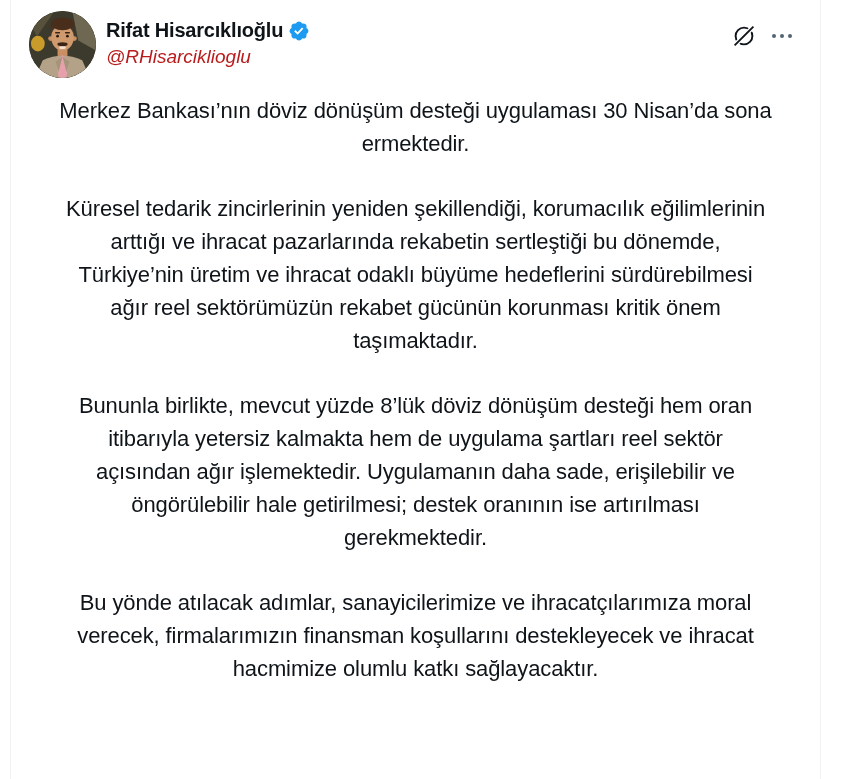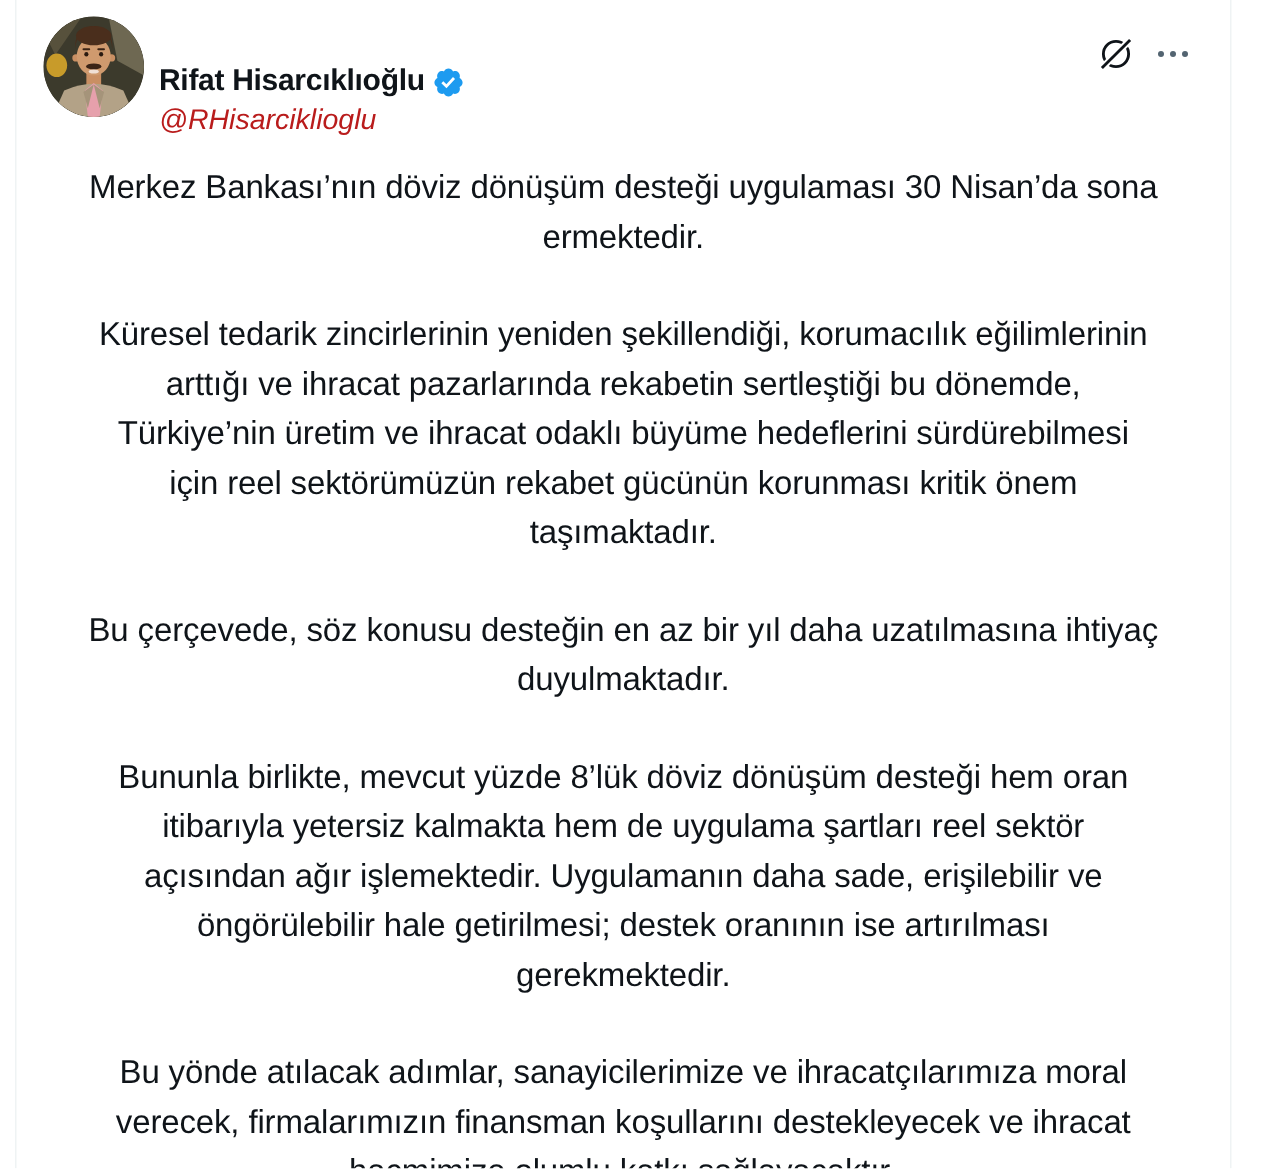--- a/index.html
+++ b/index.html
@@ -40,7 +40,6 @@
     display: flex;
     flex-direction: column;
     min-width: 0;
-    margin-top: 24px;
   }
   .name-row {
     display: flex;

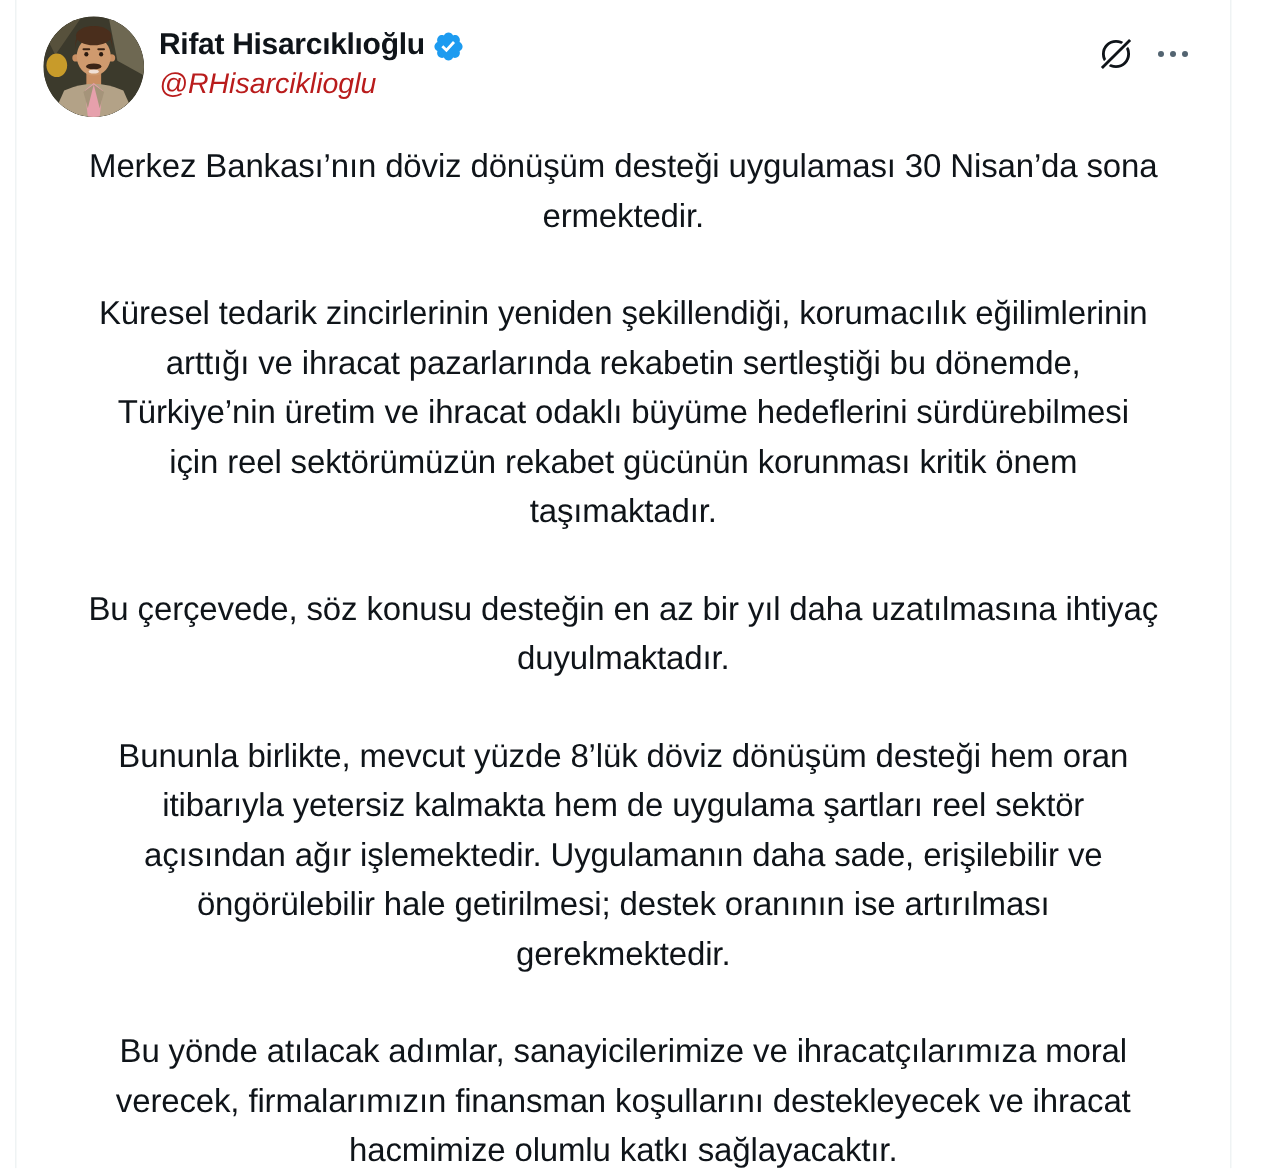--- a/index.html
+++ b/index.html
@@ -176,7 +176,7 @@
         <p>Küresel tedarik zincirlerinin yeniden şekillendiği, korumacılık eğilimlerinin
 arttığı ve ihracat pazarlarında rekabetin sertleştiği bu dönemde,
 Türkiye’nin üretim ve ihracat odaklı büyüme hedeflerini sürdürebilmesi
-için reel sektörümüzün rekabet gücünün korunması kritik önem
+ağır reel sektörümüzün rekabet gücünün korunması kritik önem
 taşımaktadır.</p>
         <p>Bu çerçevede, söz konusu desteğin en az bir yıl daha uzatılmasına ihtiyaç
 duyulmaktadır.</p>

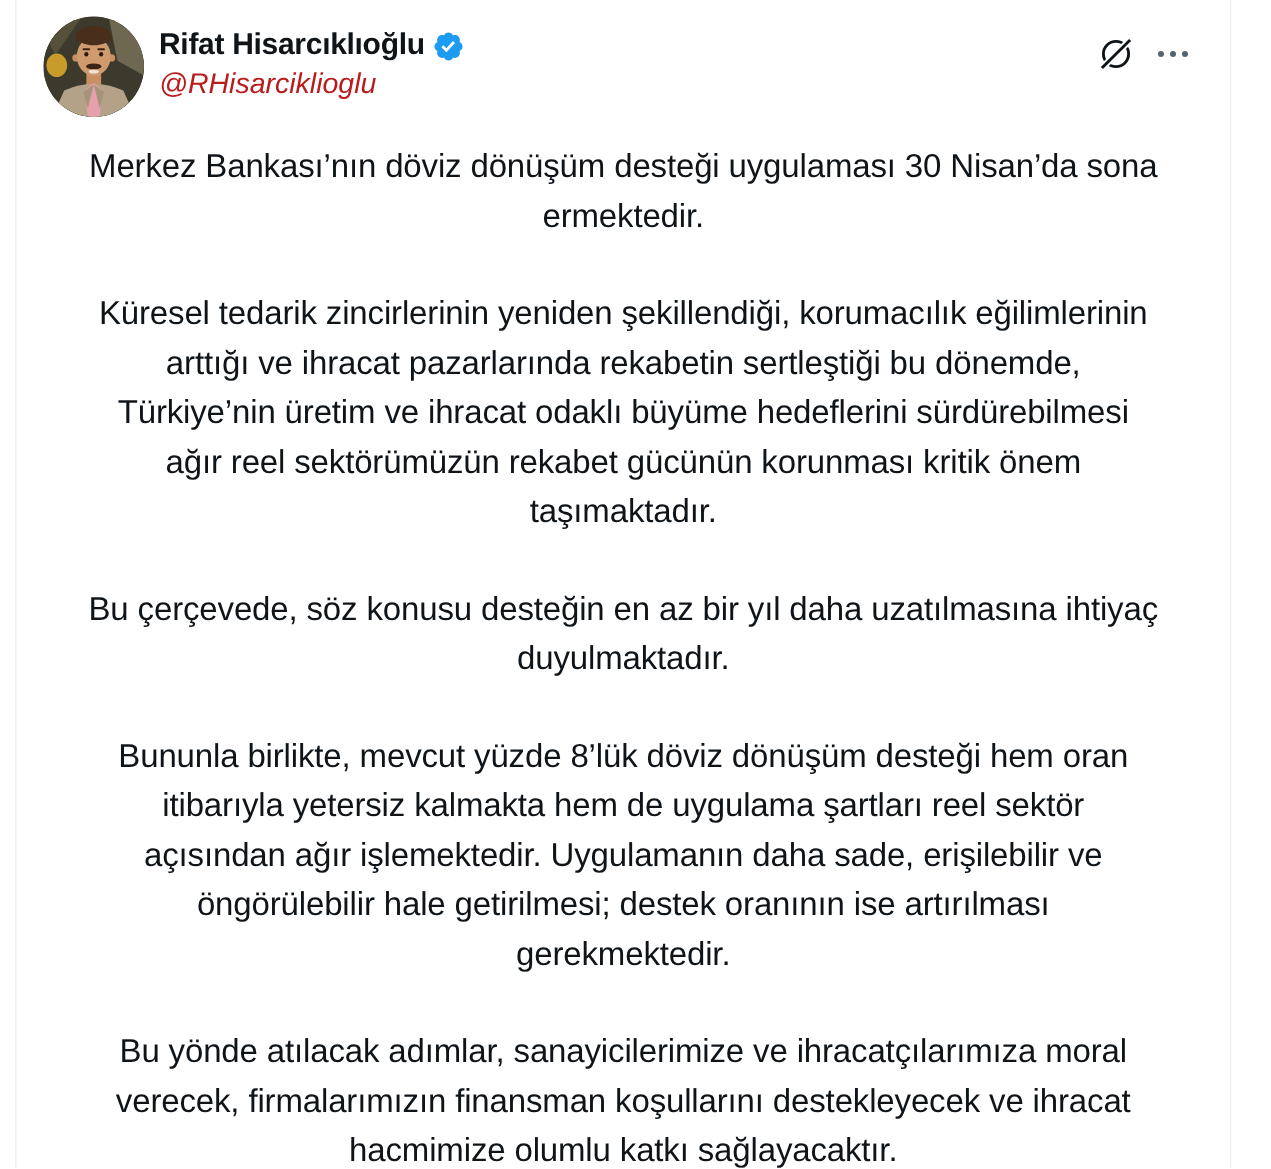--- a/index.html
+++ b/index.html
@@ -178,8 +178,6 @@
 Türkiye’nin üretim ve ihracat odaklı büyüme hedeflerini sürdürebilmesi
 ağır reel sektörümüzün rekabet gücünün korunması kritik önem
 taşımaktadır.</p>
-        <p>Bu çerçevede, söz konusu desteğin en az bir yıl daha uzatılmasına ihtiyaç
-duyulmaktadır.</p>
         <p>Bununla birlikte, mevcut yüzde 8’lük döviz dönüşüm desteği hem oran
 itibarıyla yetersiz kalmakta hem de uygulama şartları reel sektör
 açısından ağır işlemektedir. Uygulamanın daha sade, erişilebilir ve

